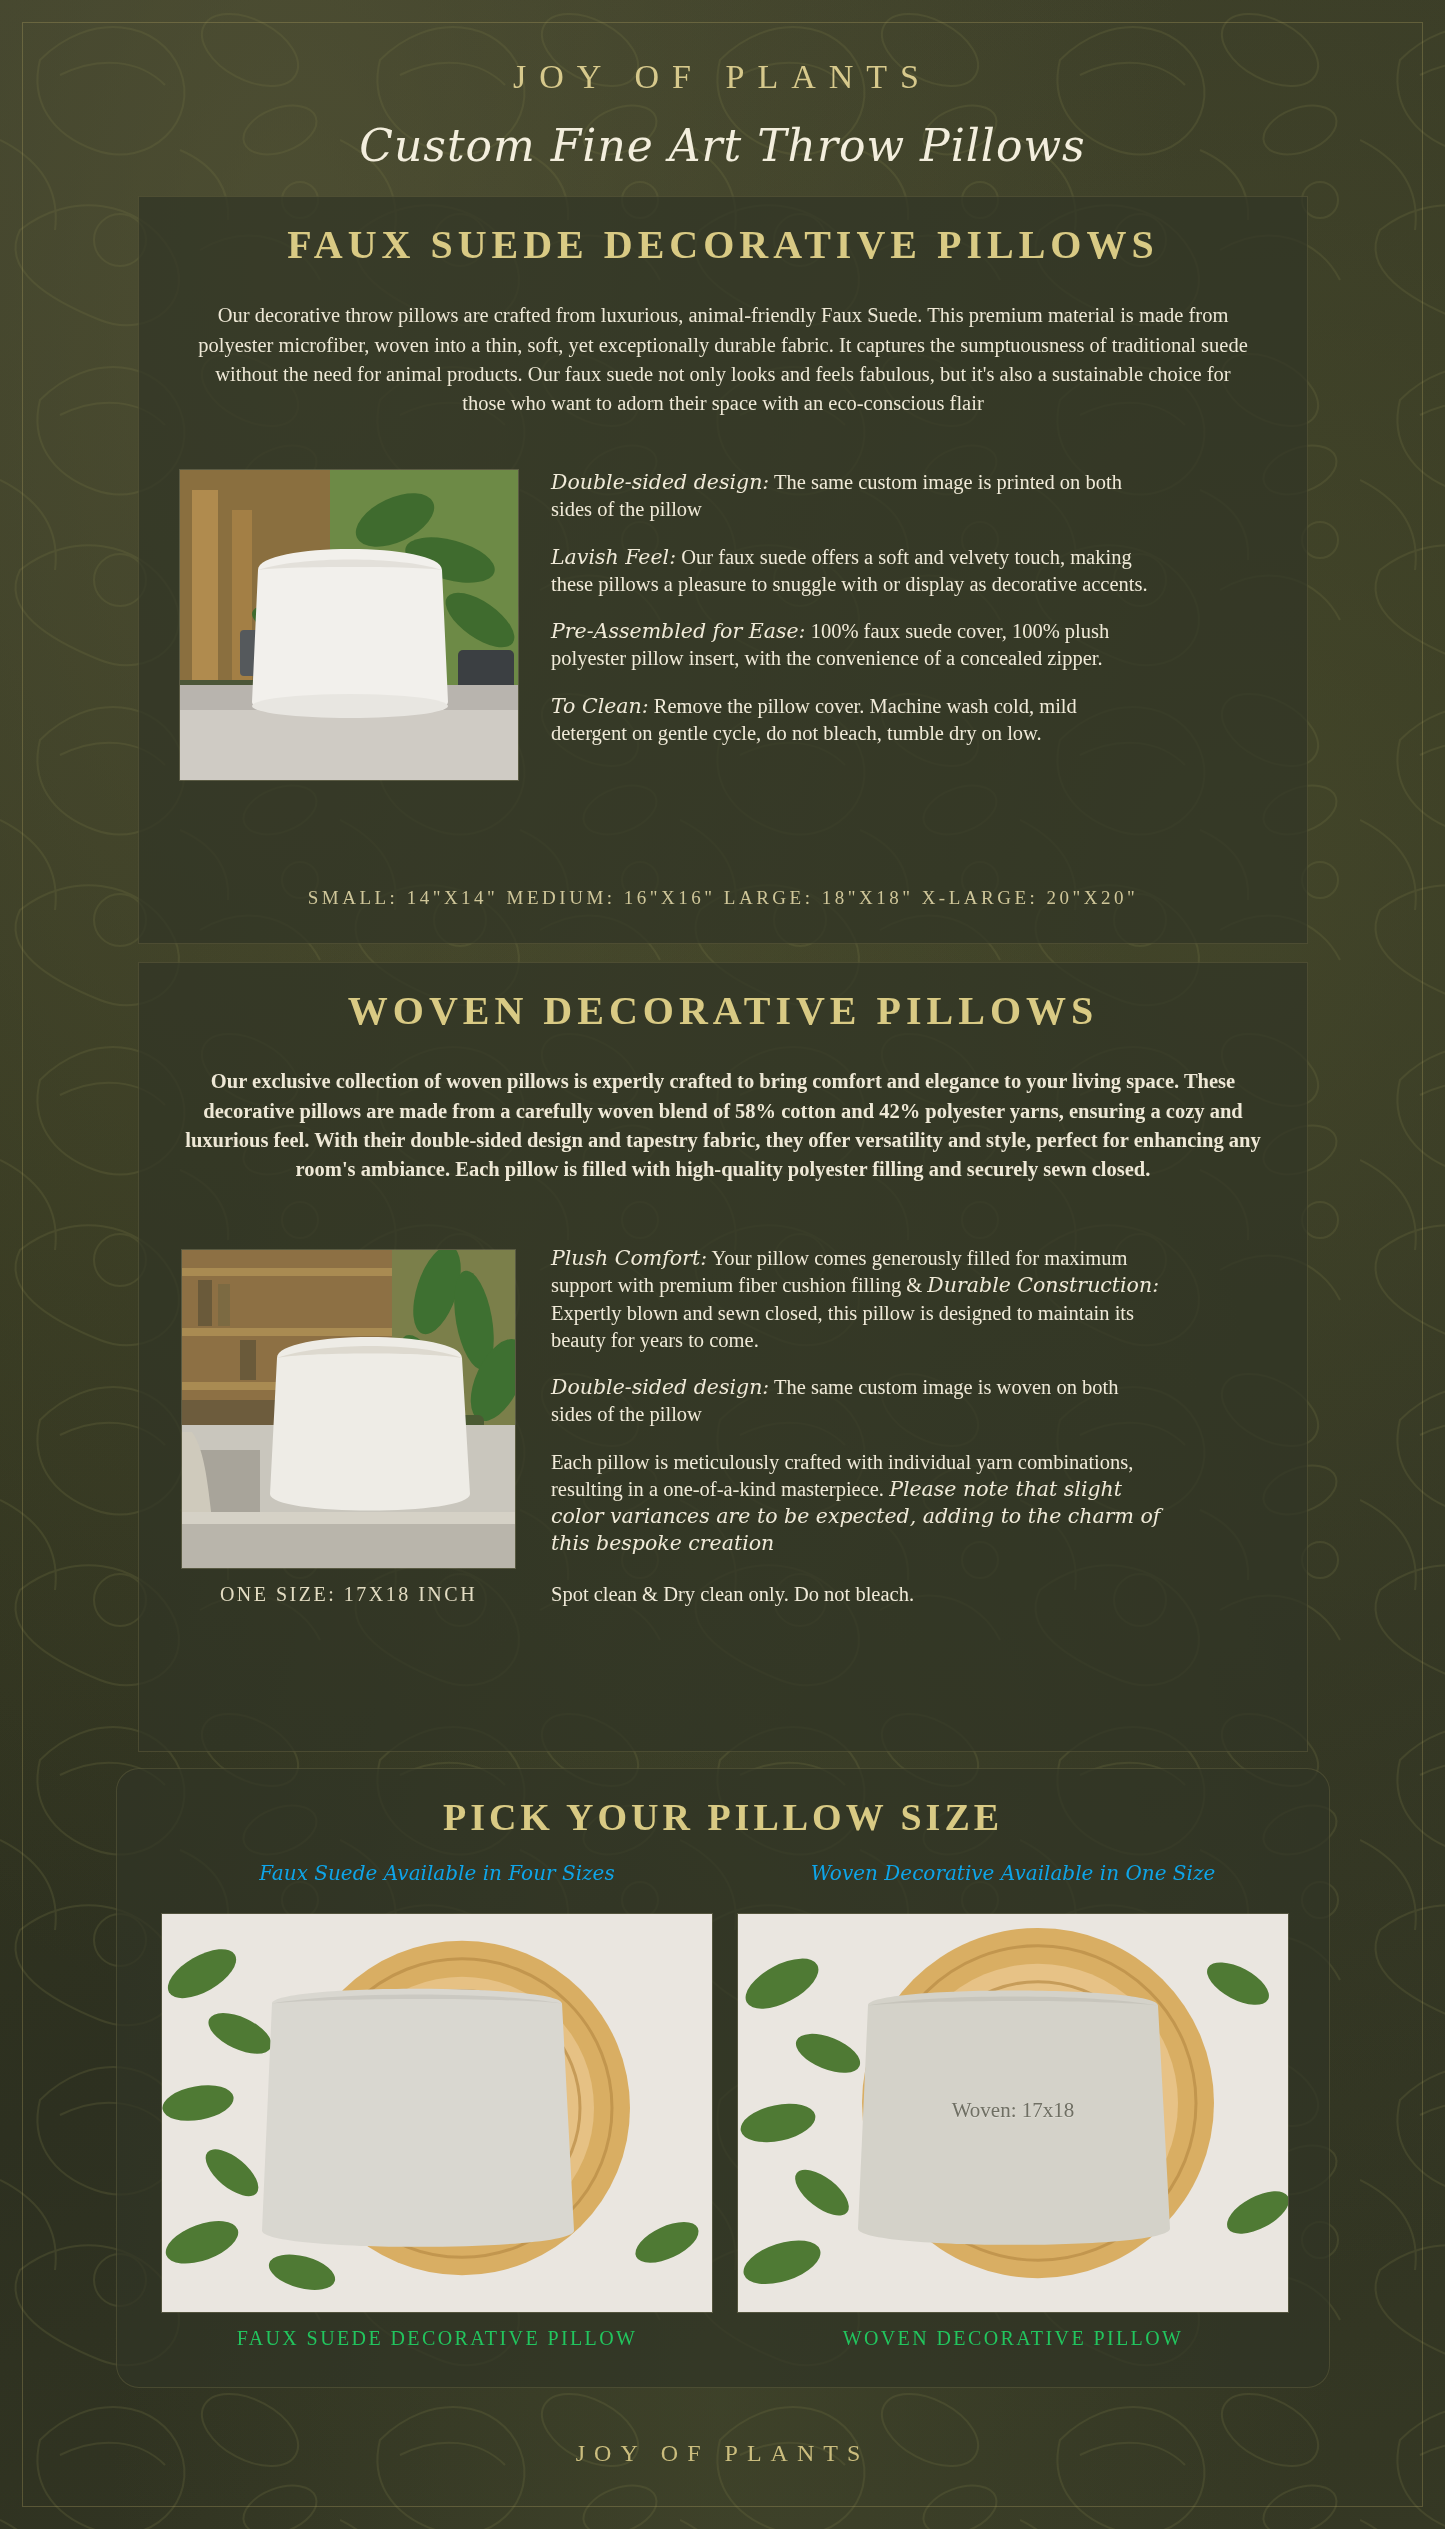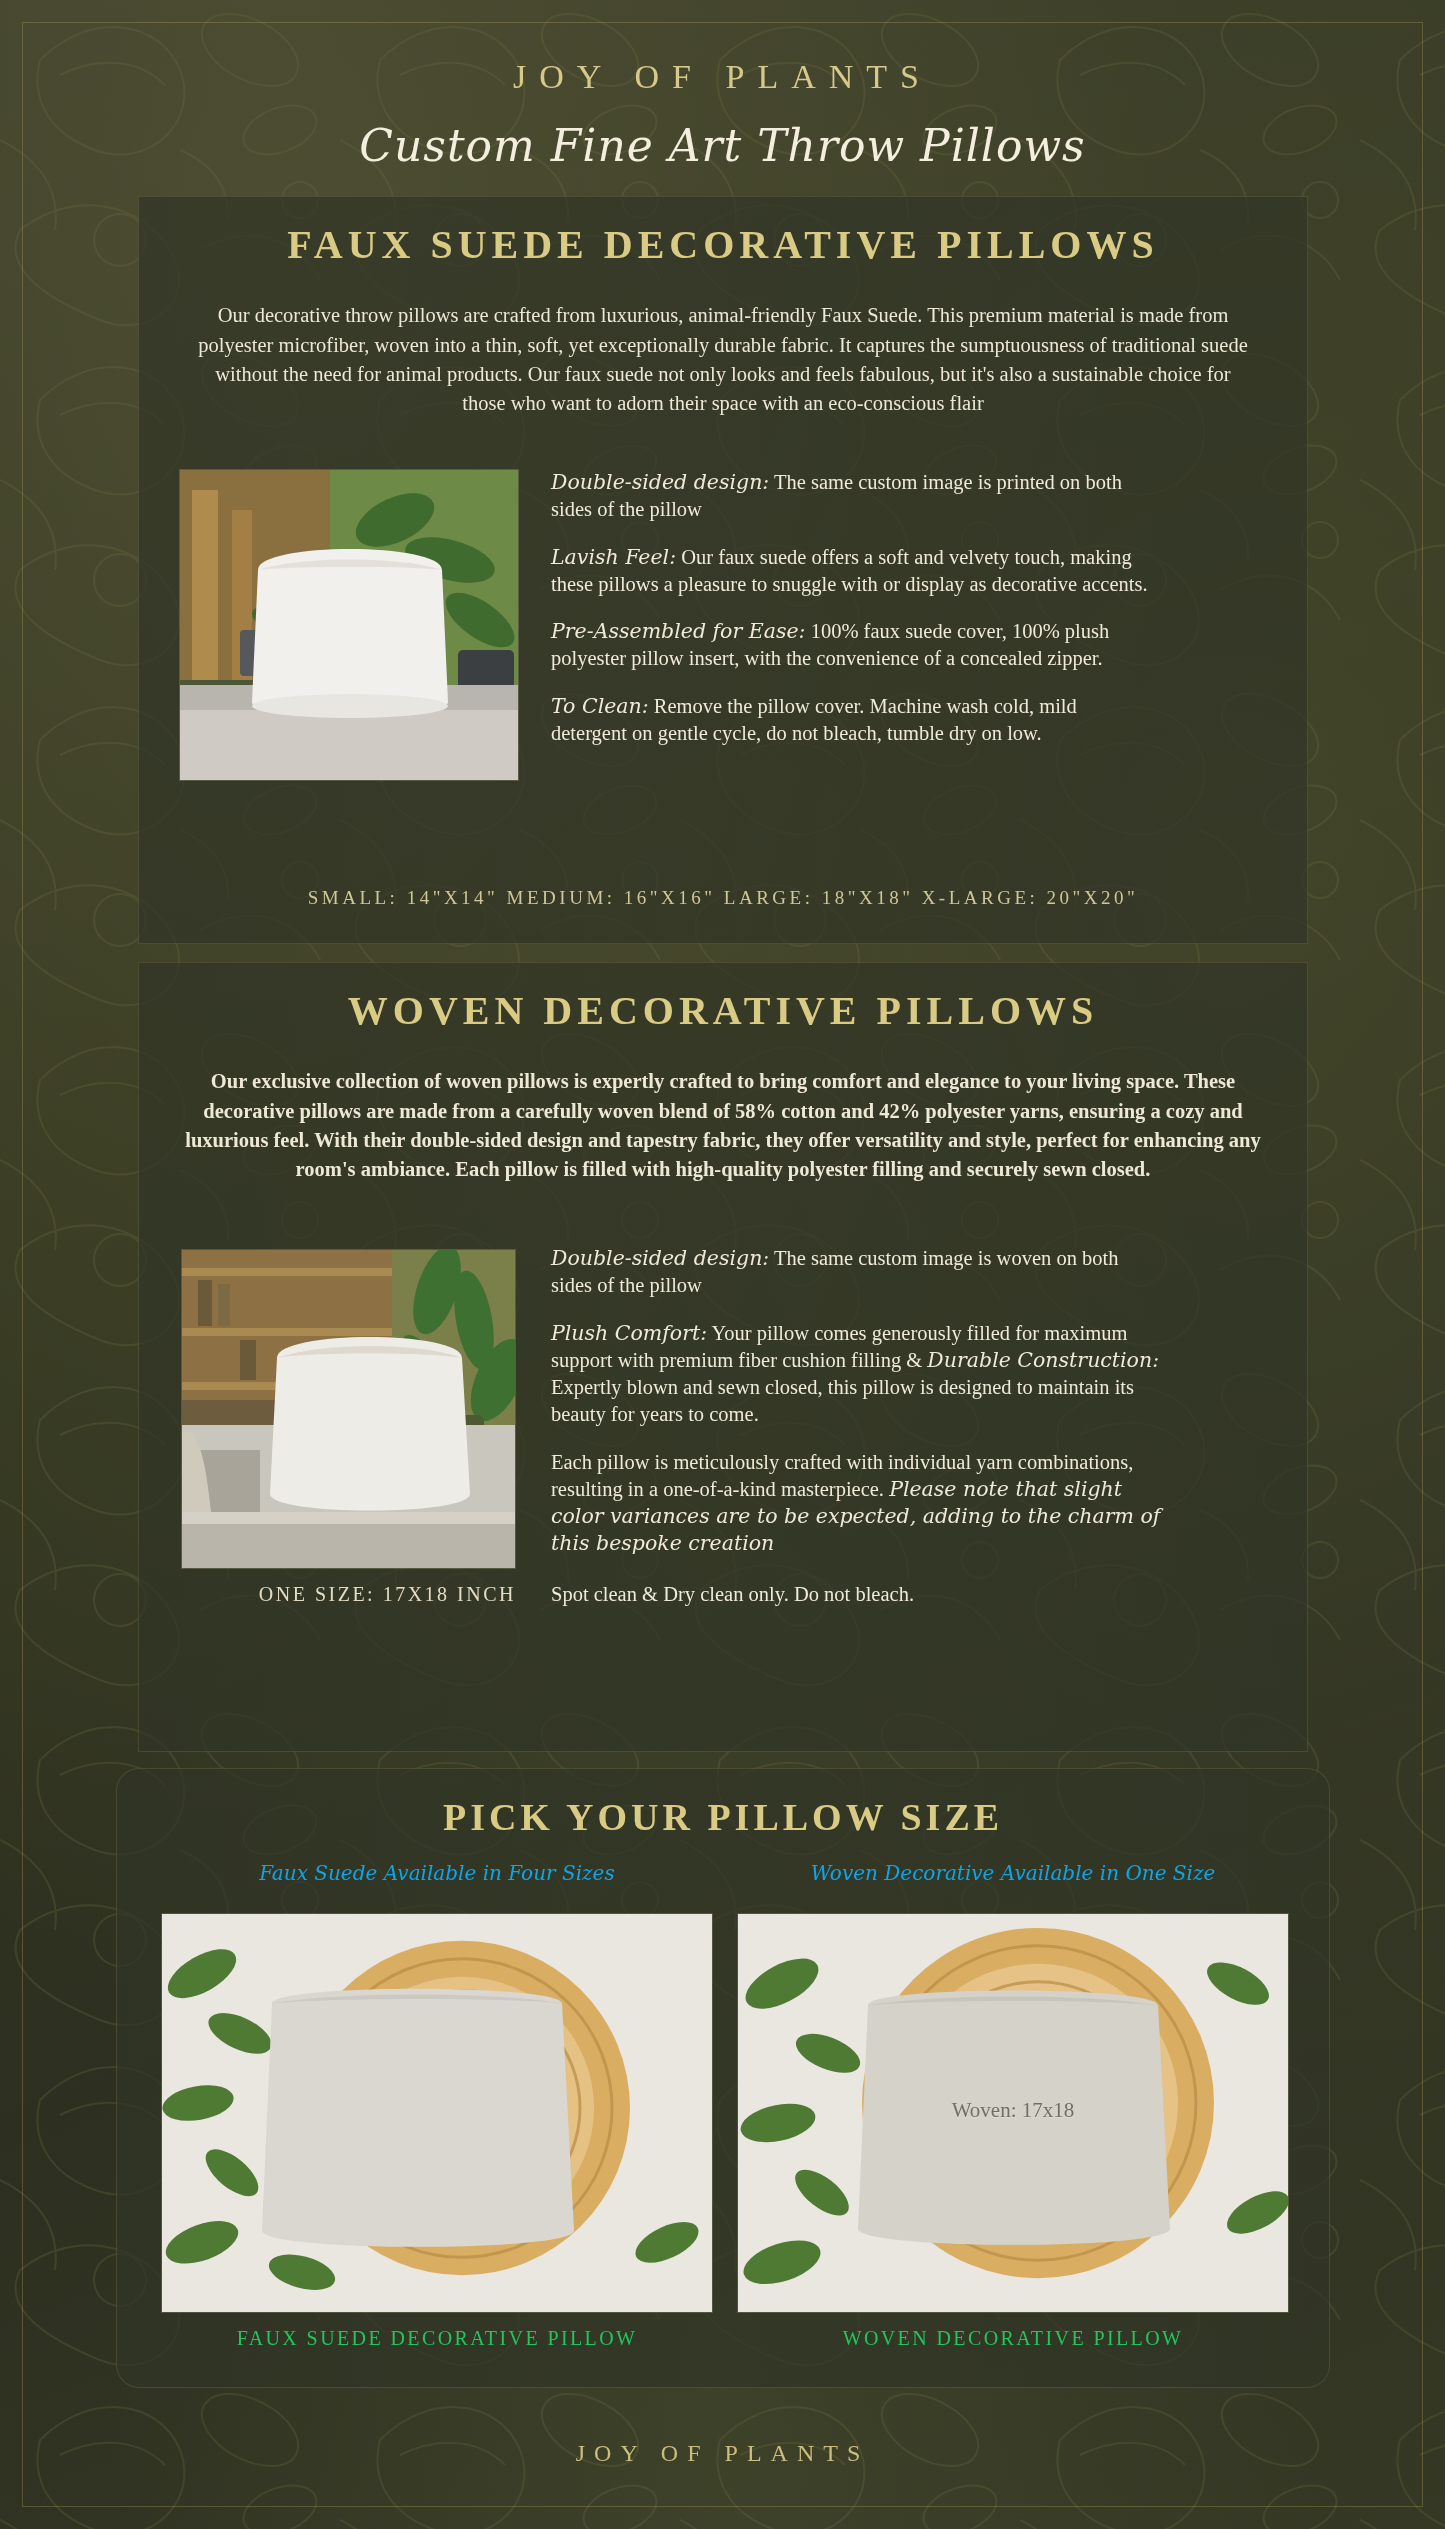--- a/index.html
+++ b/index.html
@@ -284,8 +284,8 @@
   </div>
 
   <div class="features" id="features-woven">
+    <p><span class="lead">Plush Comfort:</span><span> Your pillow comes generously filled for maximum support with premium fiber cushion filling  &amp; </span><span class="lead">Durable Construction:</span><span> Expertly blown and sewn closed, this pillow is designed to maintain its beauty for years to come.</span></p>
     <p><span class="lead">Double-sided design:</span><span> The same custom image is woven on both sides of the pillow</span></p>
-    <p><span class="lead">Plush Comfort:</span><span> Your pillow comes generously filled for maximum support with premium fiber cushion filling  &amp; </span><span class="lead">Durable Construction:</span><span> Expertly blown and sewn closed, this pillow is designed to maintain its beauty for years to come.</span></p>
     <p><span>Each pillow is meticulously crafted with individual yarn combinations, resulting in a one-of-a-kind masterpiece. </span><span class="lead">Please note that slight color variances are to be expected, adding to the charm of this bespoke creation</span></p>
   </div>
 

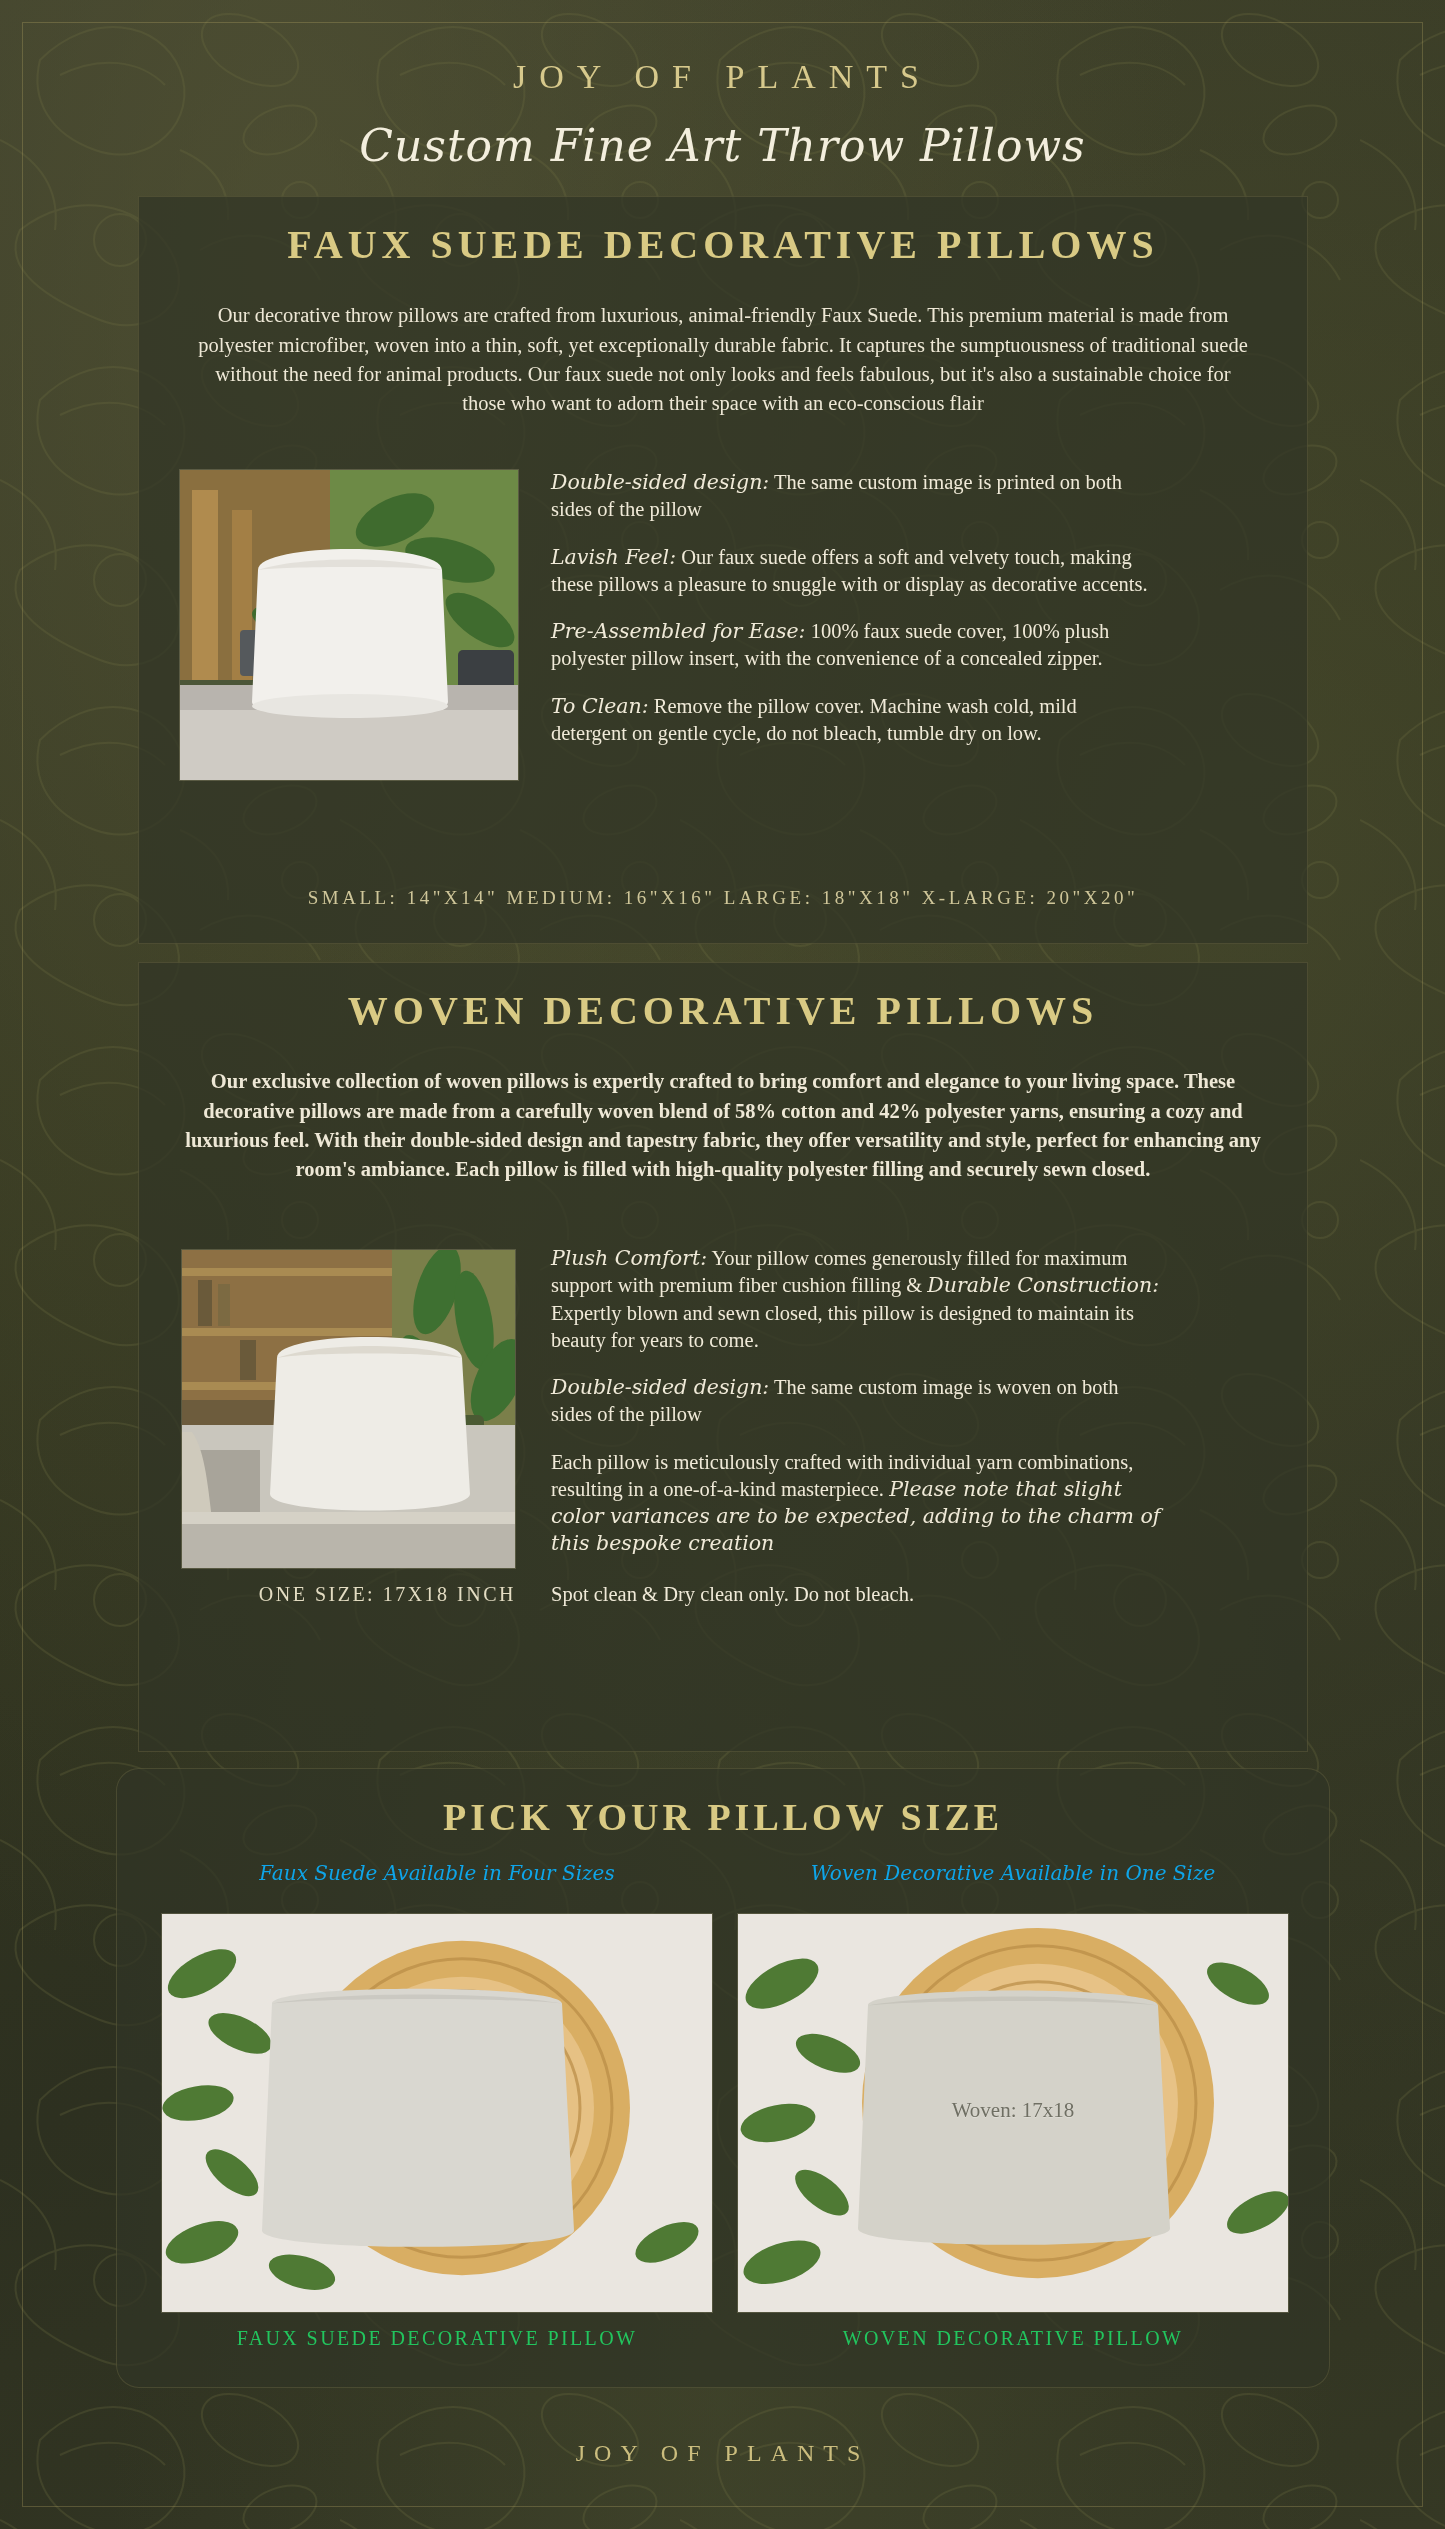--- a/index.html
+++ b/index.html
@@ -126,7 +126,7 @@
   .woven-onesize {
     position: absolute;
     left: 42px; top: 620px; width: 335px;
-    text-align: right;
+    text-align: center;
     color: #e3dcc2;
     font-size: 20px;
     letter-spacing: 2.5px;

